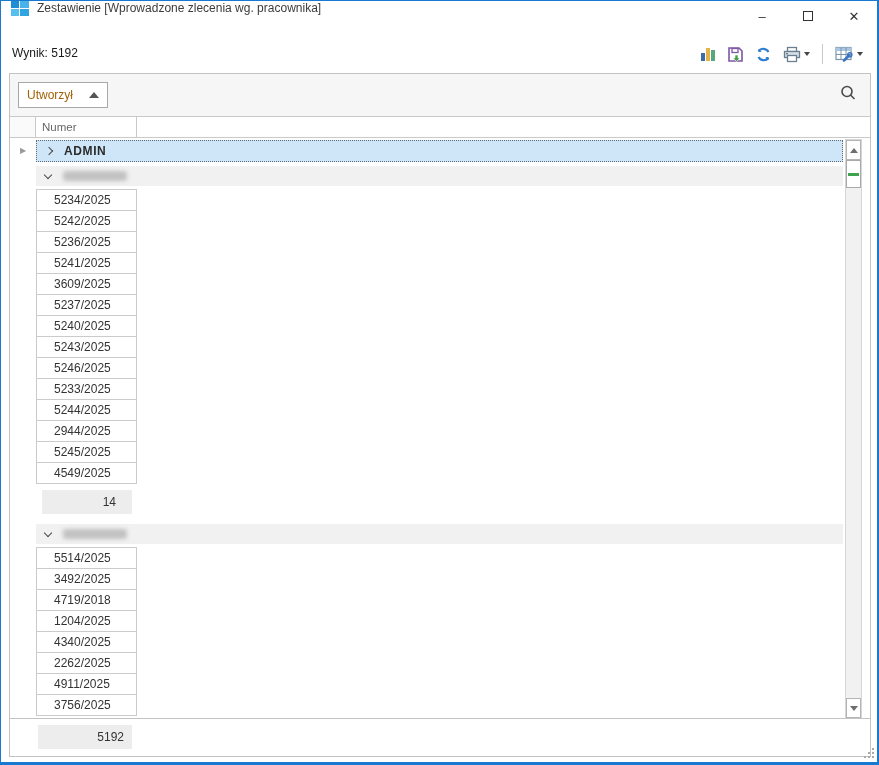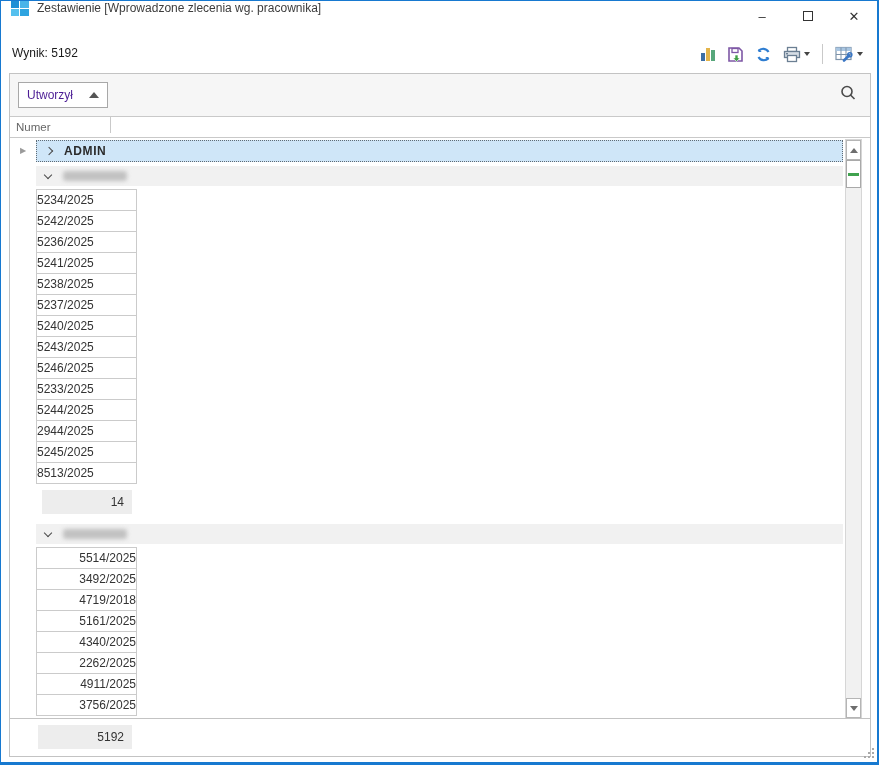--- a/index.html
+++ b/index.html
@@ -33,7 +33,7 @@
   .panel { position:absolute; left:8px; top:72px; width:862px; height:684px; background:#f6f6f6; border:1px solid #c3c3c3; }
 
   .group-panel { position:absolute; left:0; top:0; right:0; height:42px; background:#f6f6f6; }
-  .group-chip { position:absolute; left:8px; top:8px; width:90px; height:26px; background:#fff; border:1px solid #a8a8a8; display:flex; align-items:center; padding:0 8px; font-size:12px; color:#4c1d95; }
+  .group-chip { position:absolute; left:8px; top:8px; width:90px; height:26px; background:#fff; border:1px solid #a8a8a8; display:flex; align-items:center; padding:0 8px; font-size:12px; color:#a16207; }
   .sort-arrow { width:0; height:0; border-left:5px solid transparent; border-right:5px solid transparent; border-bottom:6px solid #555; margin-left:auto; }
   .search-btn { position:absolute; right:10px; top:7px; width:24px; height:24px; display:flex; align-items:center; justify-content:center; }
 

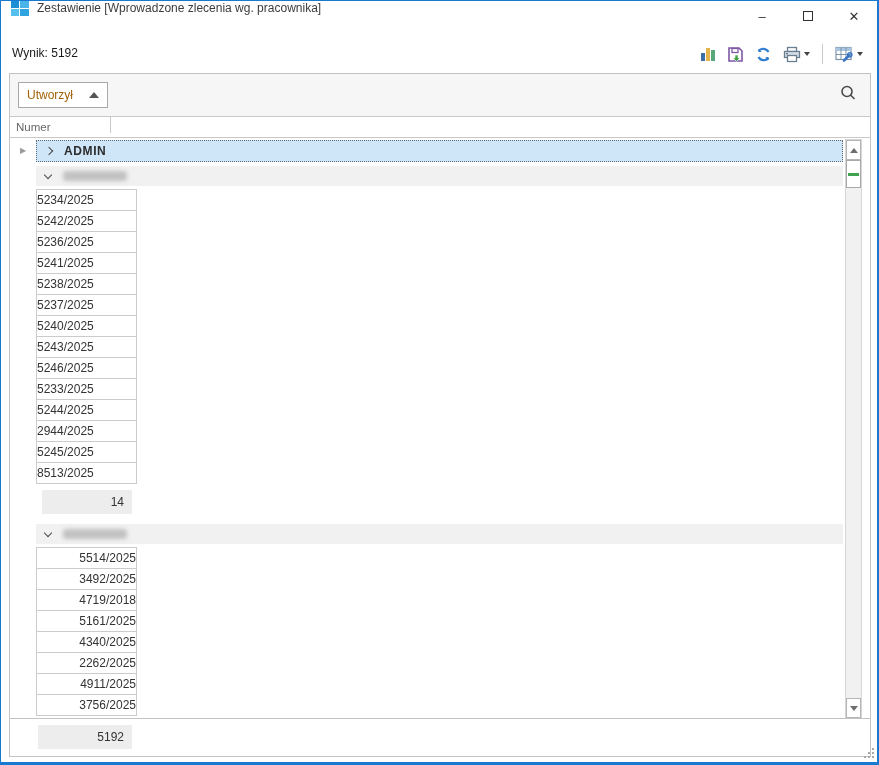--- a/index.html
+++ b/index.html
@@ -37,7 +37,7 @@
   .sort-arrow { width:0; height:0; border-left:5px solid transparent; border-right:5px solid transparent; border-bottom:6px solid #555; margin-left:auto; }
   .search-btn { position:absolute; right:10px; top:7px; width:24px; height:24px; display:flex; align-items:center; justify-content:center; }
 
-  .grid-header { position:absolute; left:0; right:0; top:42px; height:22px; background:#fff; border-top:1px solid #c9c9c9; border-bottom:1px solid #c9c9c9; display:flex;flex-direction:column; }
+  .grid-header { position:absolute; left:0; right:0; top:42px; height:22px; background:#fff; border-top:1px solid #c9c9c9; border-bottom:1px solid #c9c9c9; display:flex; }
   .hdr-indicator { width:26px; border-right:1px solid #c9c9c9; background:#fafafa; }
   .hdr-numer { width:101px; border-right:1px solid #c9c9c9; font-size:11.5px; color:#666; padding:4px 0 0 6px; }
 

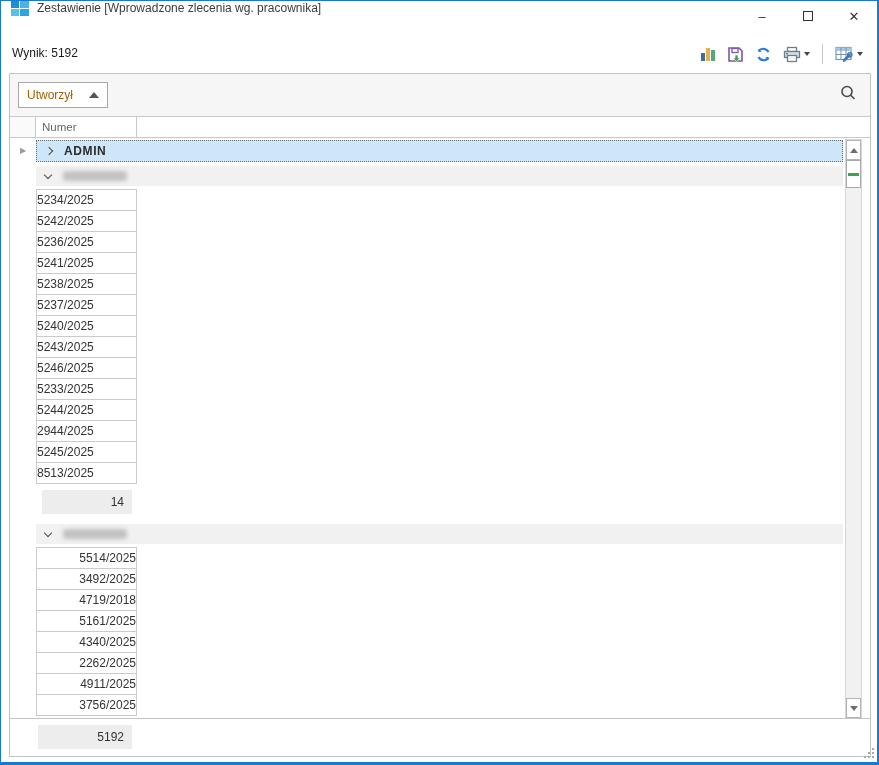--- a/index.html
+++ b/index.html
@@ -54,7 +54,7 @@
   .group-name { font-size:12px; font-weight:bold; color:#2b2b2b; letter-spacing:0.6px;text-align:right; }
   .redacted-name { width:64px; height:10px; border-radius:3px; background:#b5b5b5; filter:blur(2.2px); opacity:0.8; }
 
-  .data-cell { width:101px; height:22px; background:#fff; border:1px solid #cbcbcb; font-size:12px; color:#333; line-height:20px; padding-left:0; }
+  .data-cell { width:101px; height:22px; background:#fff; border:1px solid #cbcbcb; font-size:12px; color:#333; line-height:20px; padding-left:17px; }
   .group-header-row + .data-cell { margin-top:3px; }
   .data-cell + .data-cell { margin-top:-1px; }
   .group-footer { width:90px; height:24px; margin:6px 0 0 6px; background:#ededed; font-size:12px; color:#333; text-align:right; line-height:24px; padding-right:8px; }

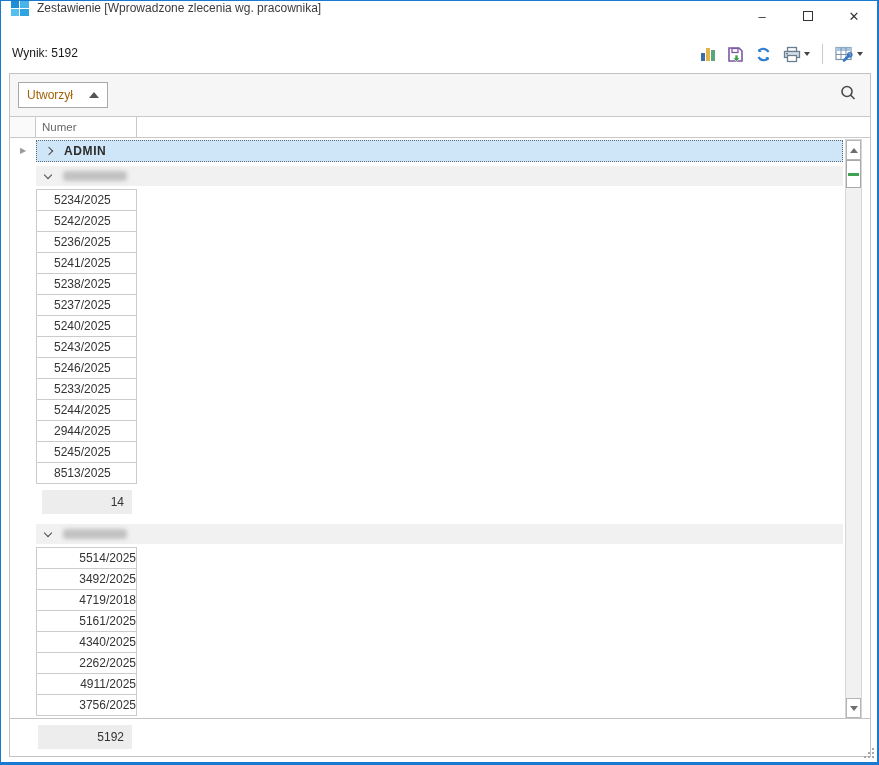--- a/index.html
+++ b/index.html
@@ -192,7 +192,7 @@
             <div class="data-cell">5242/2025</div>
             <div class="data-cell">5236/2025</div>
             <div class="data-cell">5241/2025</div>
-            <div class="data-cell">5238/2025</div>
+            <div class="data-cell">3609/2025</div>
             <div class="data-cell">5237/2025</div>
             <div class="data-cell">5240/2025</div>
             <div class="data-cell">5243/2025</div>

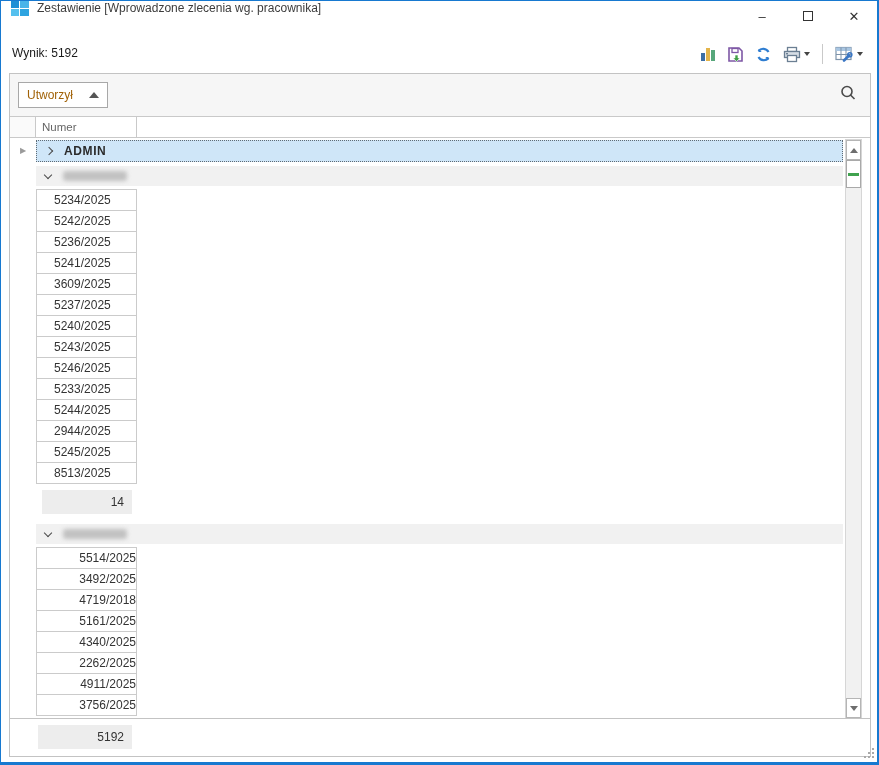--- a/index.html
+++ b/index.html
@@ -201,7 +201,7 @@
             <div class="data-cell">5244/2025</div>
             <div class="data-cell">2944/2025</div>
             <div class="data-cell">5245/2025</div>
-            <div class="data-cell">8513/2025</div>
+            <div class="data-cell">4549/2025</div>
             <div class="group-footer">14</div>
           </div>
           <div class="group-block" style="margin-top: 10px; text-align: right;">

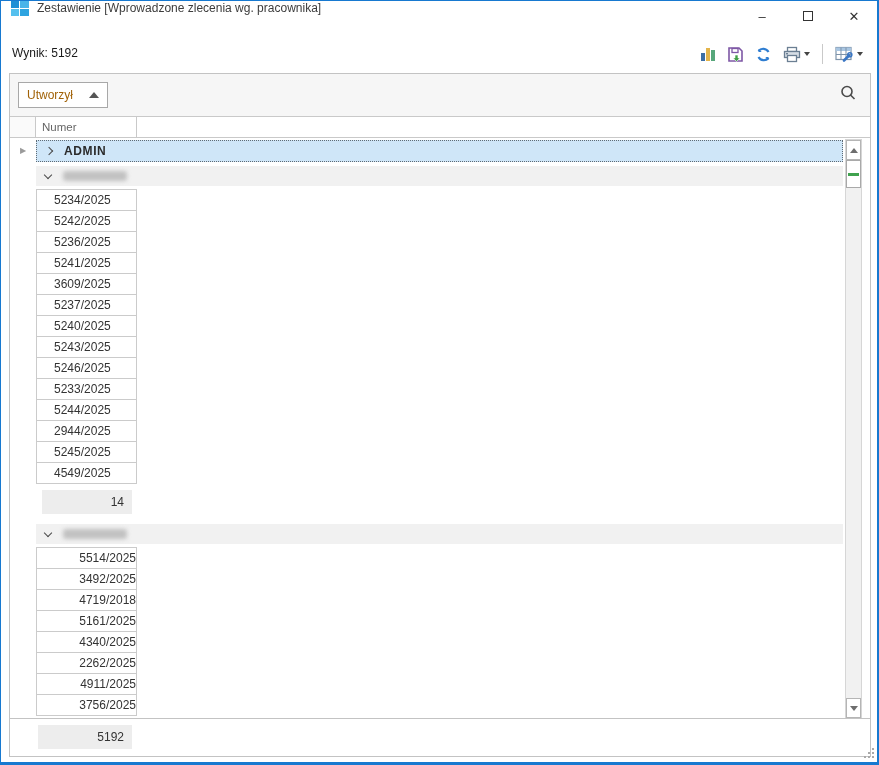--- a/index.html
+++ b/index.html
@@ -57,7 +57,7 @@
   .data-cell { width:101px; height:22px; background:#fff; border:1px solid #cbcbcb; font-size:12px; color:#333; line-height:20px; padding-left:17px; }
   .group-header-row + .data-cell { margin-top:3px; }
   .data-cell + .data-cell { margin-top:-1px; }
-  .group-footer { width:90px; height:24px; margin:6px 0 0 6px; background:#ededed; font-size:12px; color:#333; text-align:right; line-height:24px; padding-right:8px; }
+  .group-footer { width:90px; height:24px; margin:6px 0 0 6px; background:#ededed; font-size:12px; color:#333; text-align:right; line-height:24px; padding-right:16px; }
 
   .summary-bar { position:absolute; left:0; right:0; bottom:0; height:38px; background:#fff; border-top:1px solid #c3c3c3; }
   .grand-total { position:absolute; left:28px; top:6px; width:94px; height:24px; background:#ededed; font-size:12px; color:#333; text-align:right; line-height:24px; padding-right:8px; }

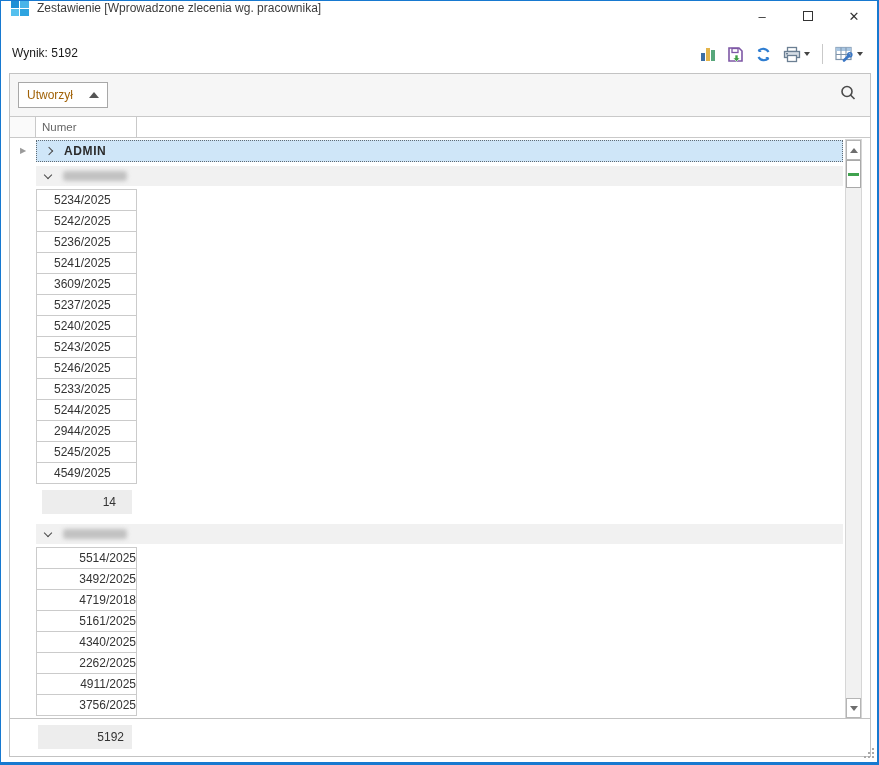--- a/index.html
+++ b/index.html
@@ -204,7 +204,7 @@
             <div class="data-cell">4549/2025</div>
             <div class="group-footer">14</div>
           </div>
-          <div class="group-block" style="margin-top: 10px; text-align: right;">
+          <div class="group-block" style="margin-top: 10px;">
             <div class="group-row group-header-row">
               <span class="chev down"></span>
               <span class="redacted-name"></span>

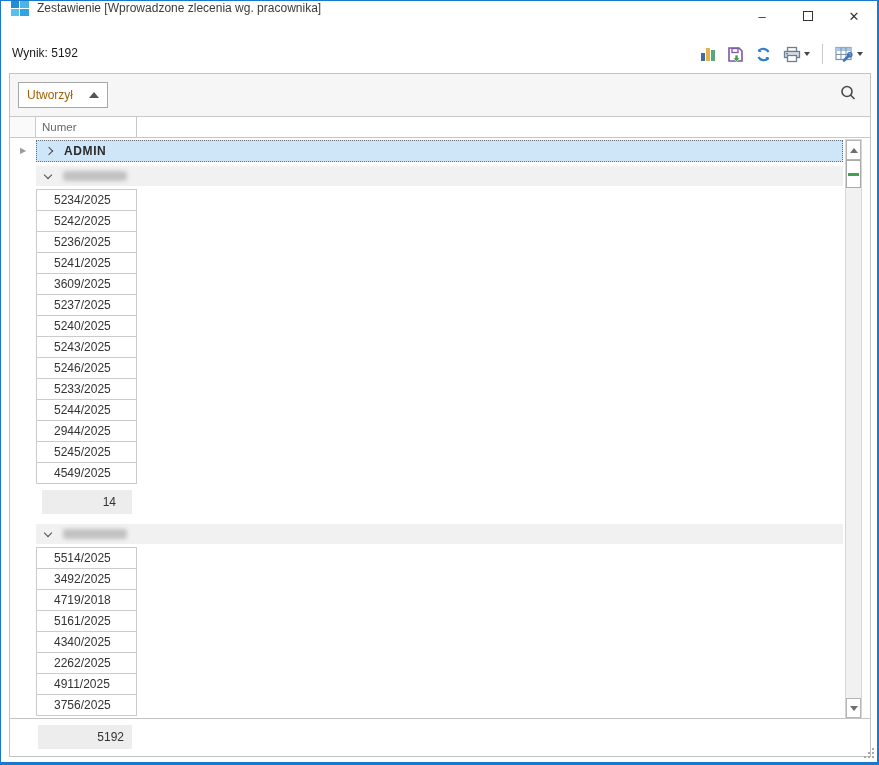--- a/index.html
+++ b/index.html
@@ -212,7 +212,7 @@
             <div class="data-cell">5514/2025</div>
             <div class="data-cell">3492/2025</div>
             <div class="data-cell">4719/2018</div>
-            <div class="data-cell">5161/2025</div>
+            <div class="data-cell">1204/2025</div>
             <div class="data-cell">4340/2025</div>
             <div class="data-cell">2262/2025</div>
             <div class="data-cell">4911/2025</div>

